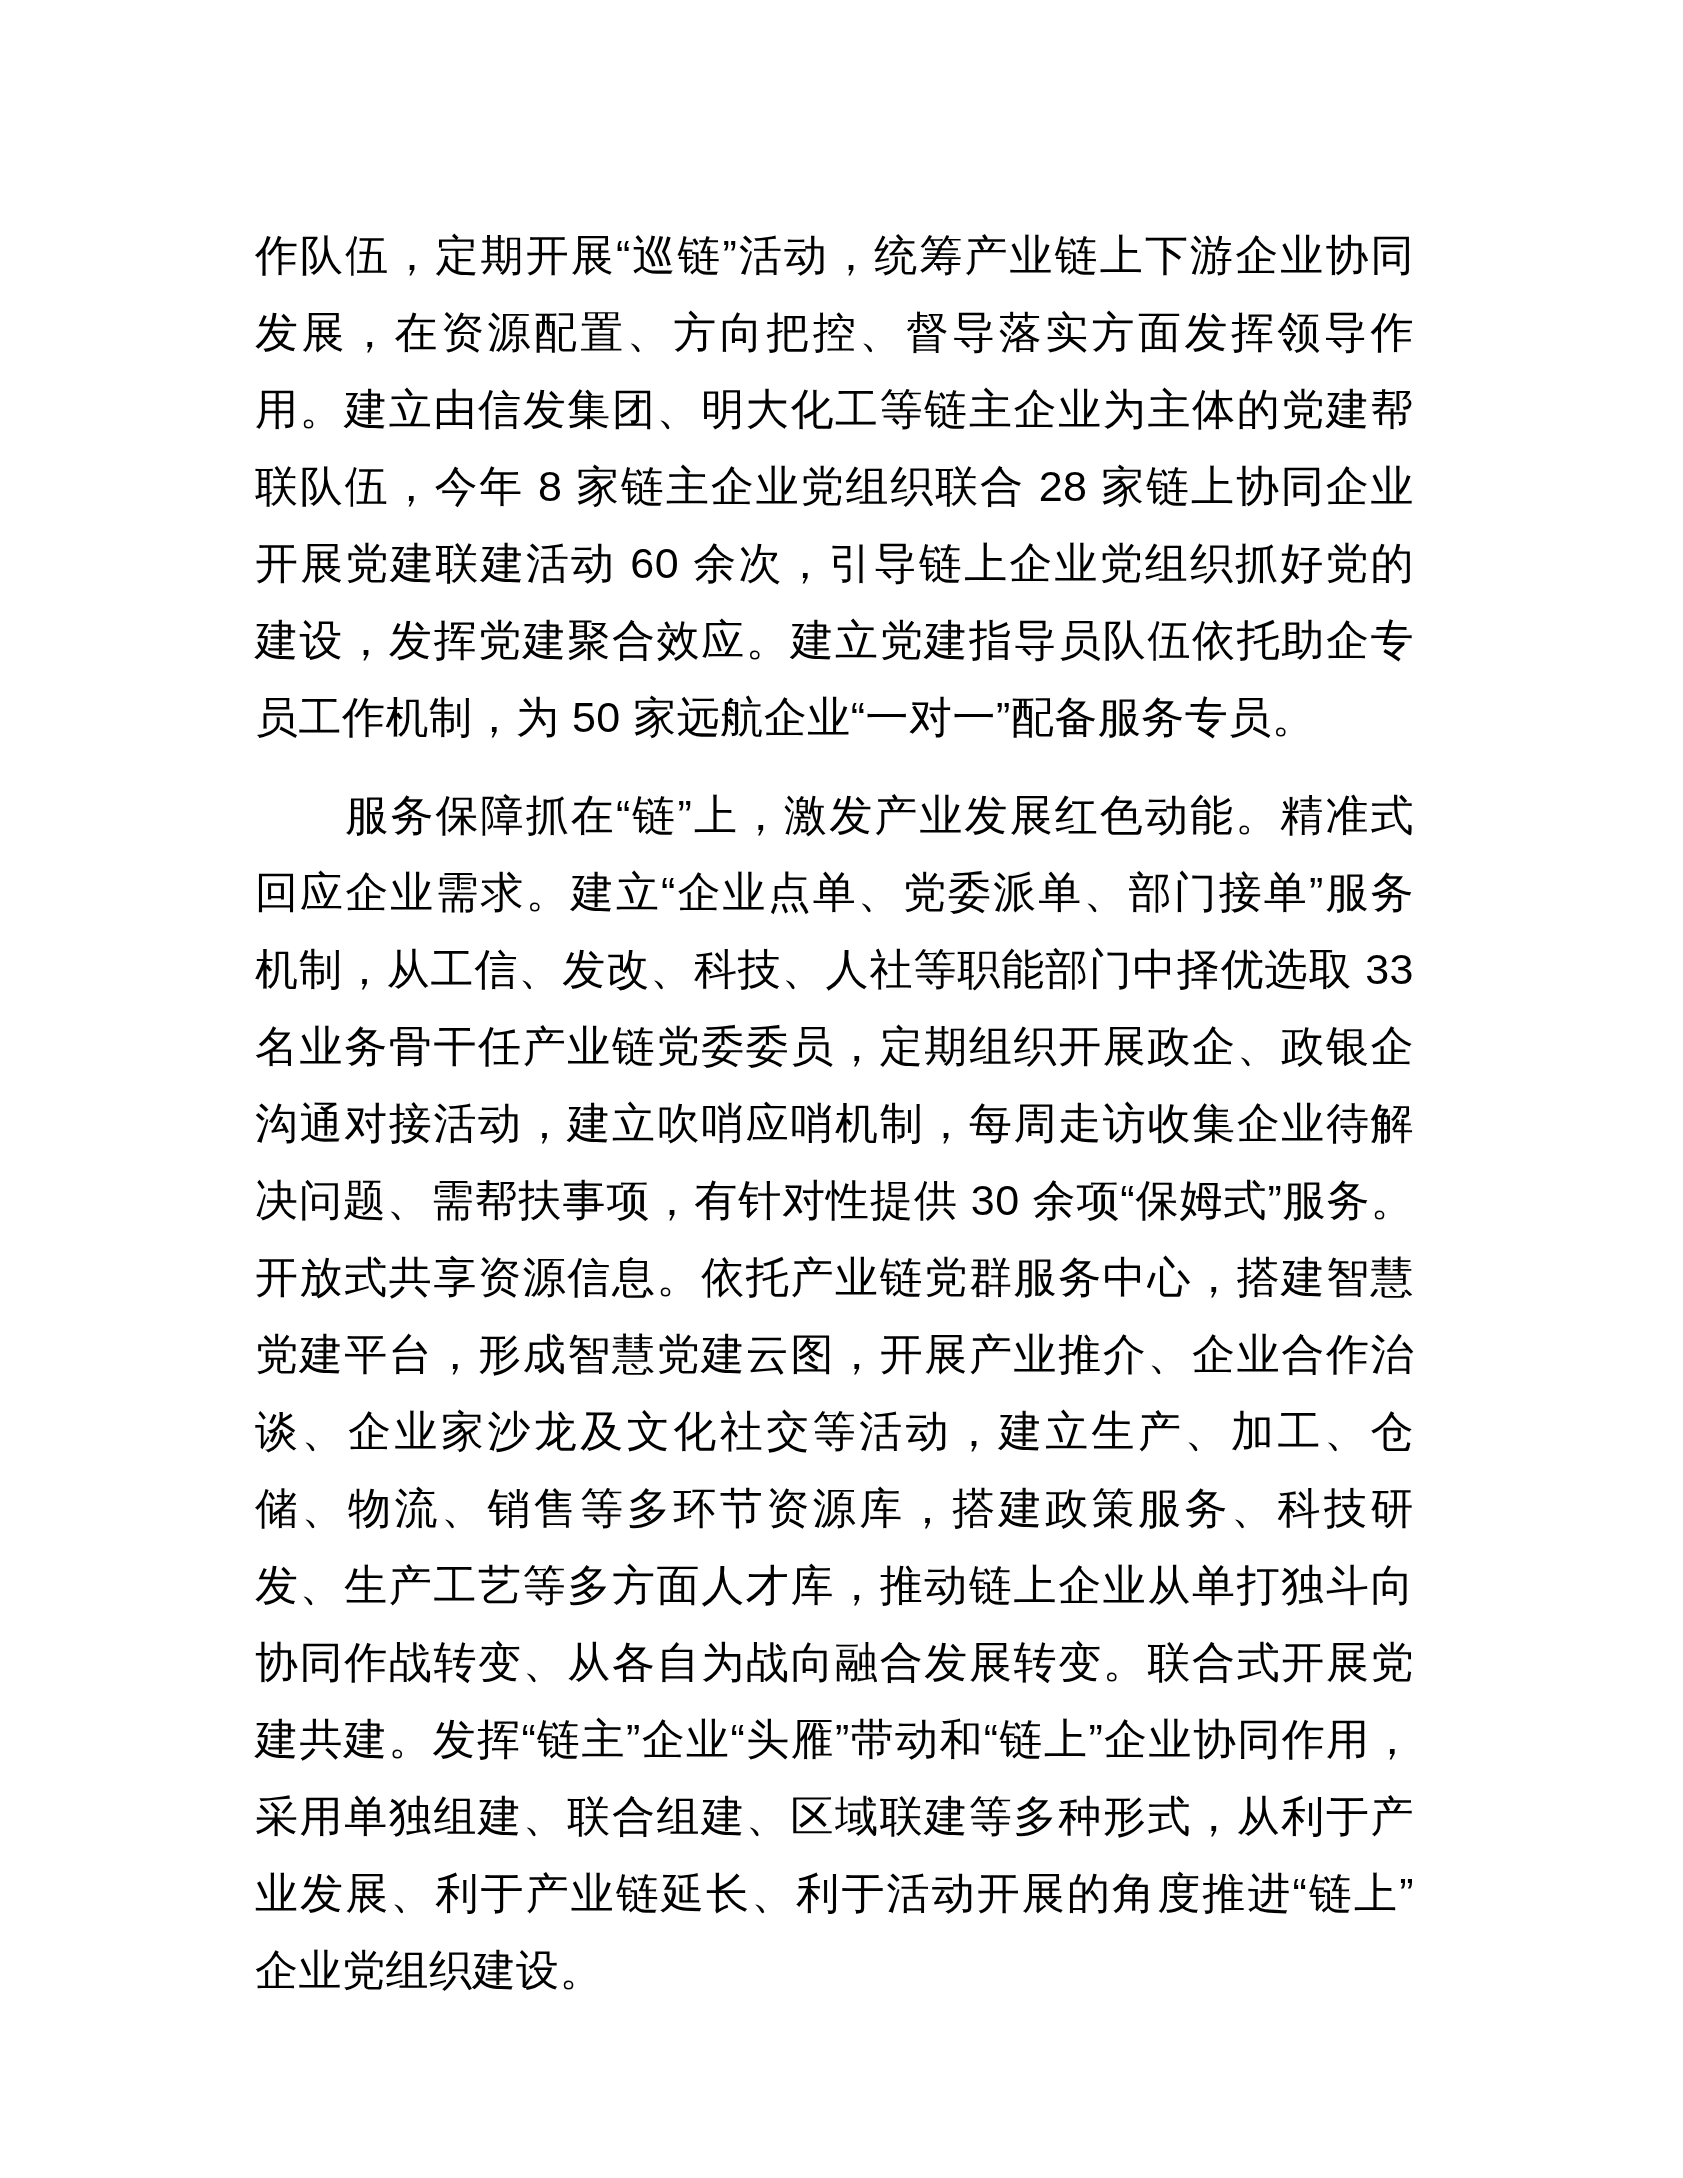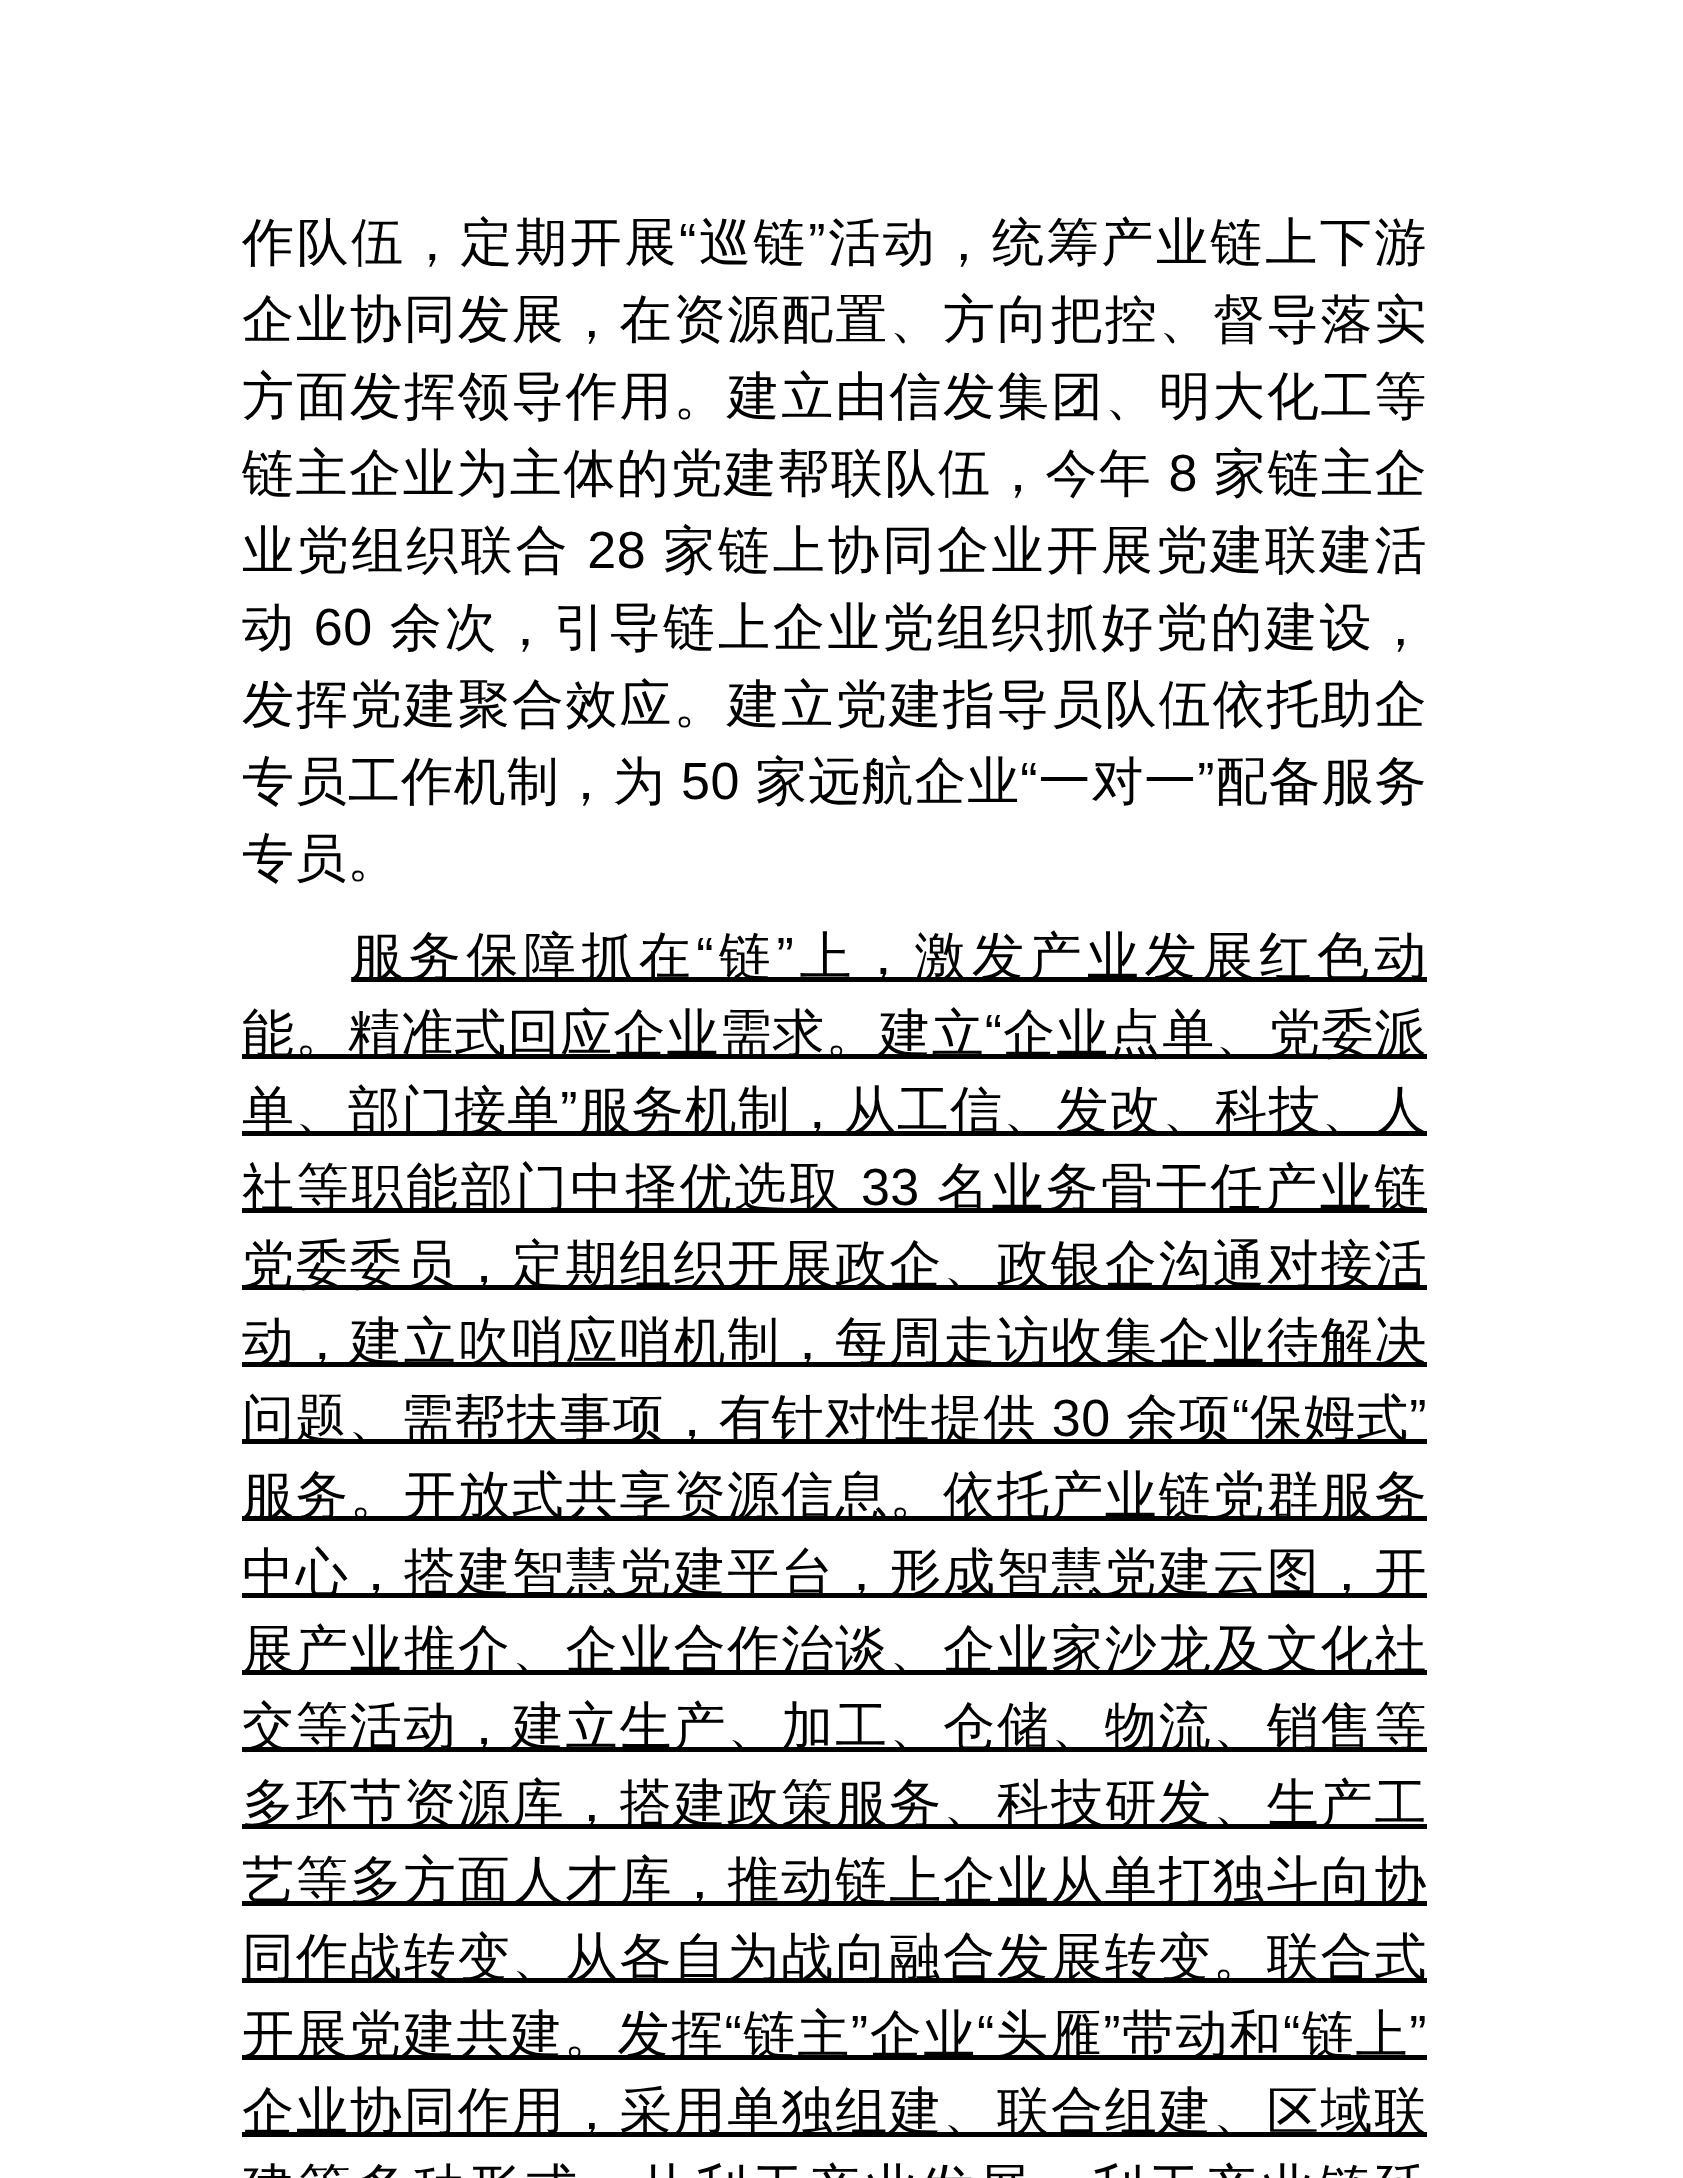--- a/index.html
+++ b/index.html
@@ -26,8 +26,8 @@
     overflow: hidden;
   }
   .para {
-    margin: 0;
-    font-size: 52px;
+    margin: 13px;
+    font-size: 43px;
     line-height: 77px;
     text-align: justify;
     text-justify: inter-ideograph;

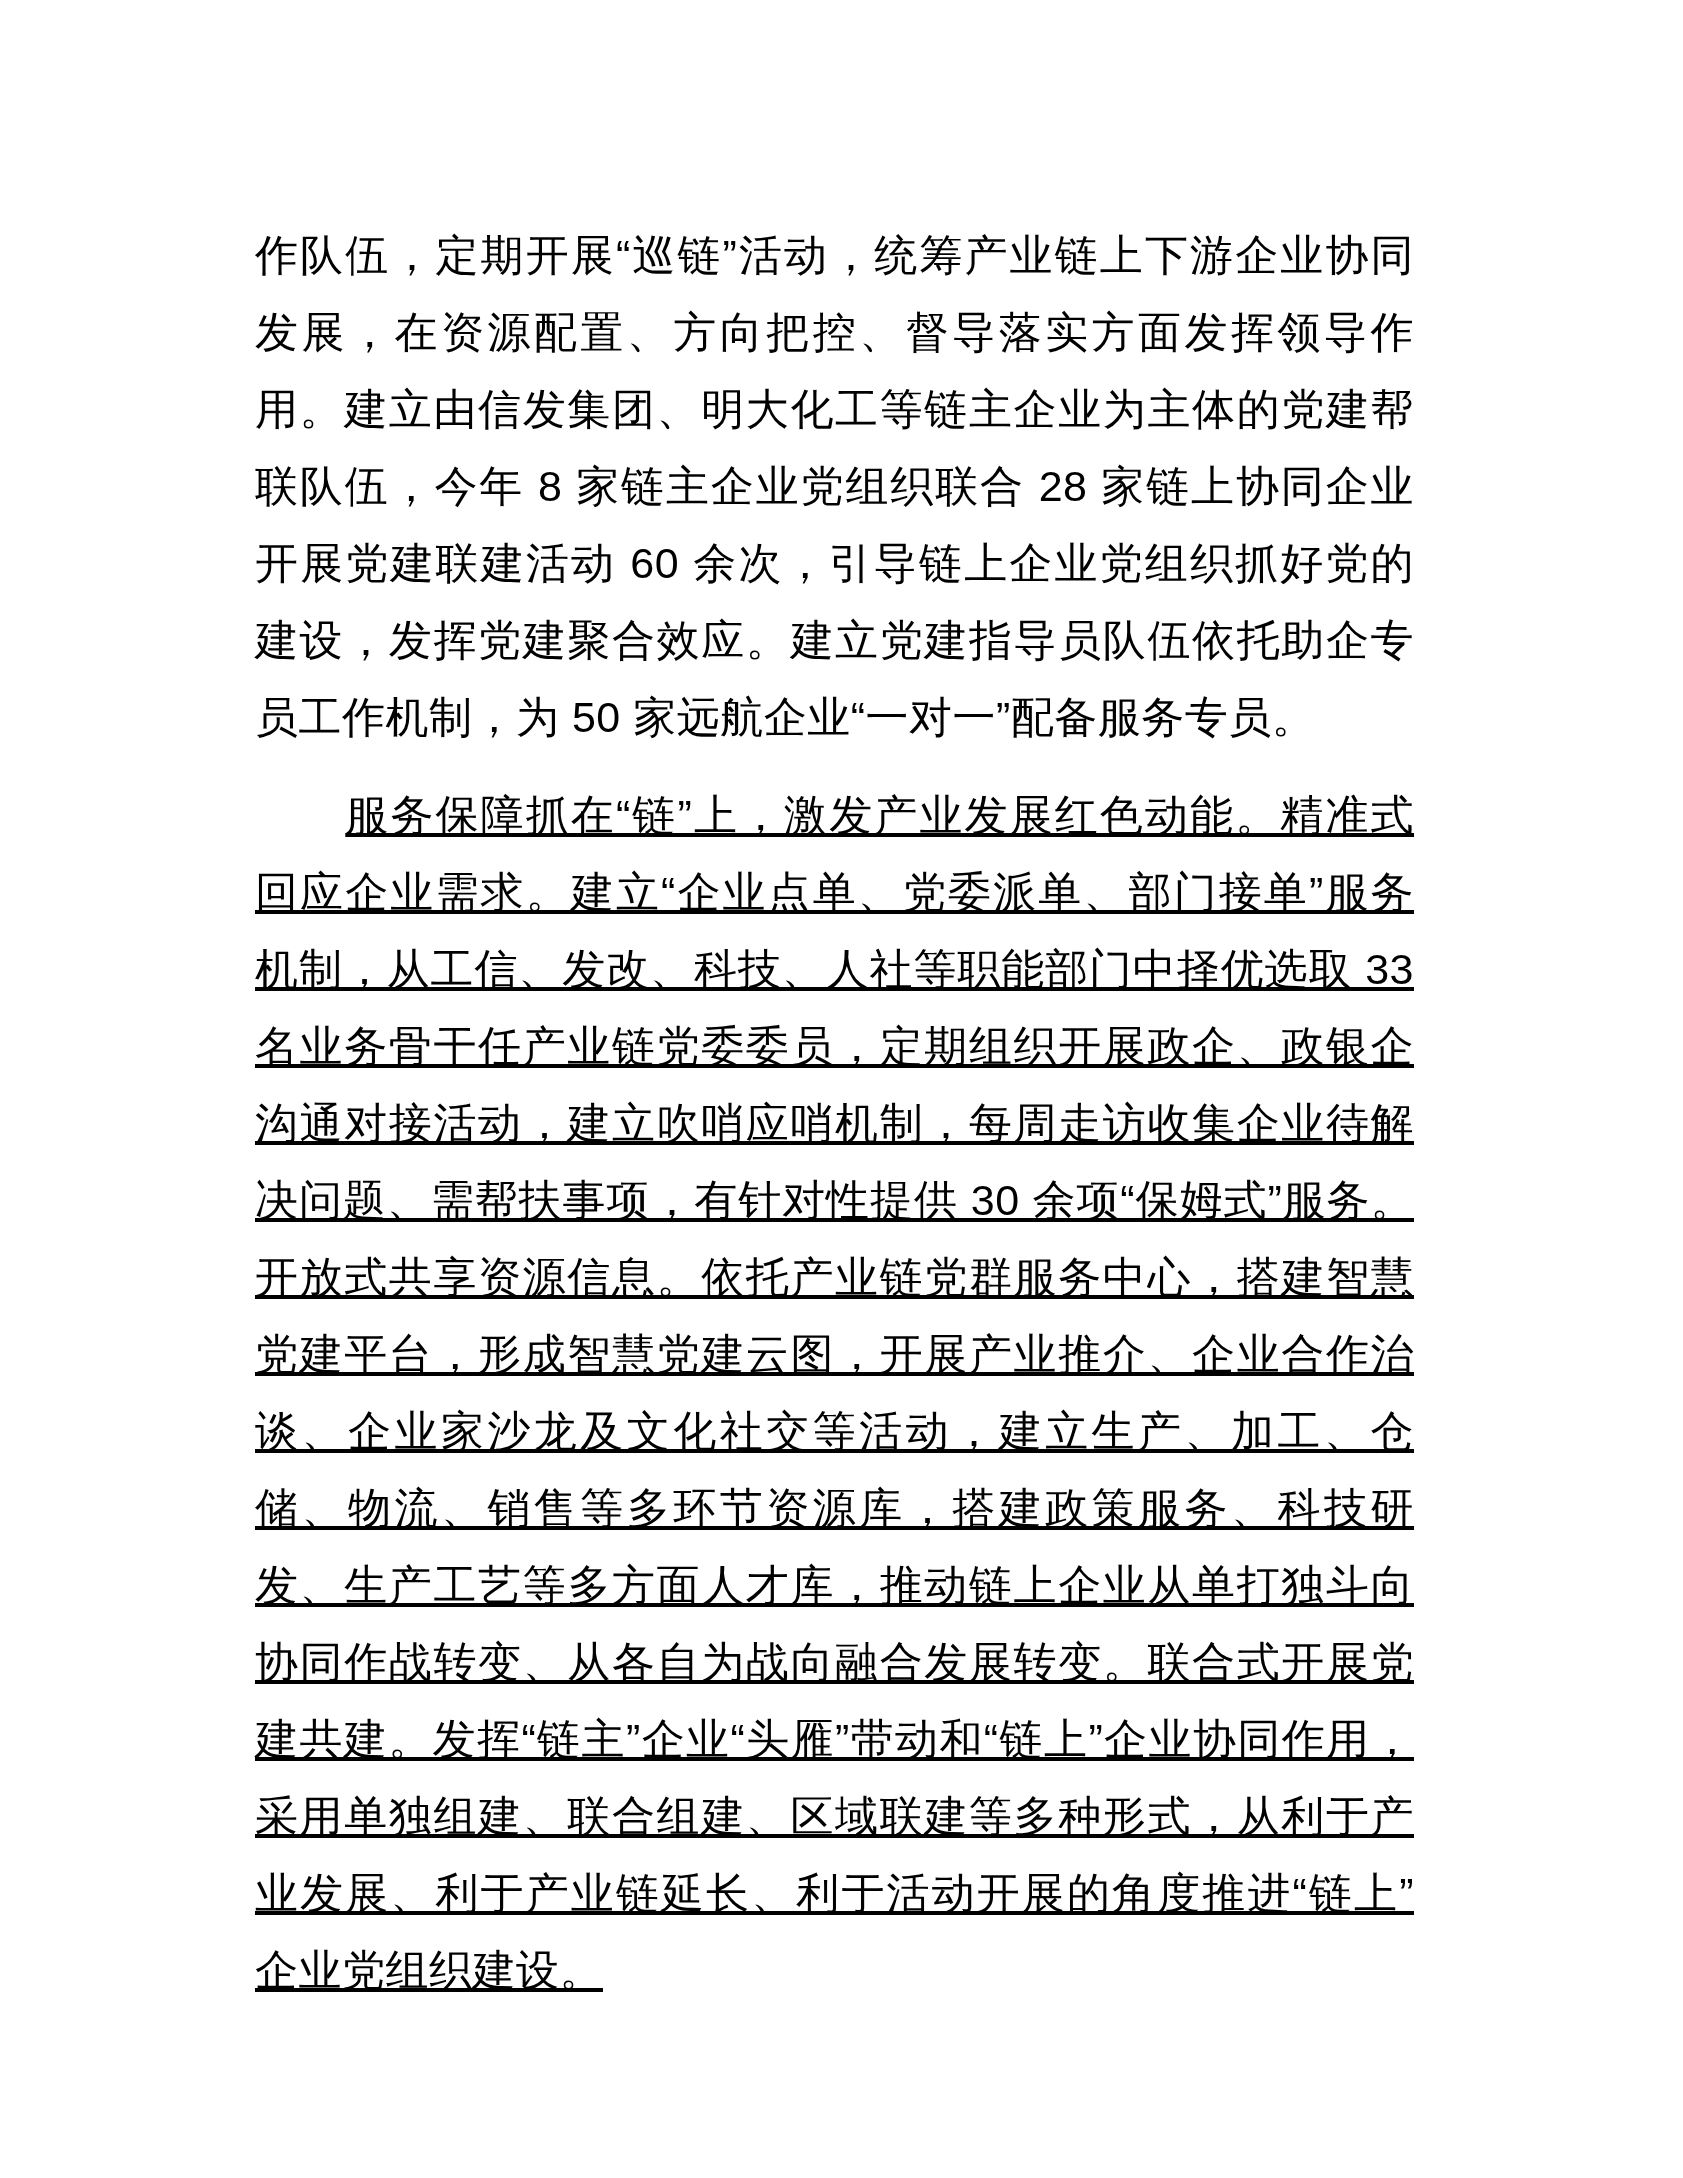--- a/index.html
+++ b/index.html
@@ -36,7 +36,6 @@
   }
   .para + .para {
     margin-top: 21px;
-    text-decoration: underline;
   }
   .para.indent {
     text-indent: 2.1em;

